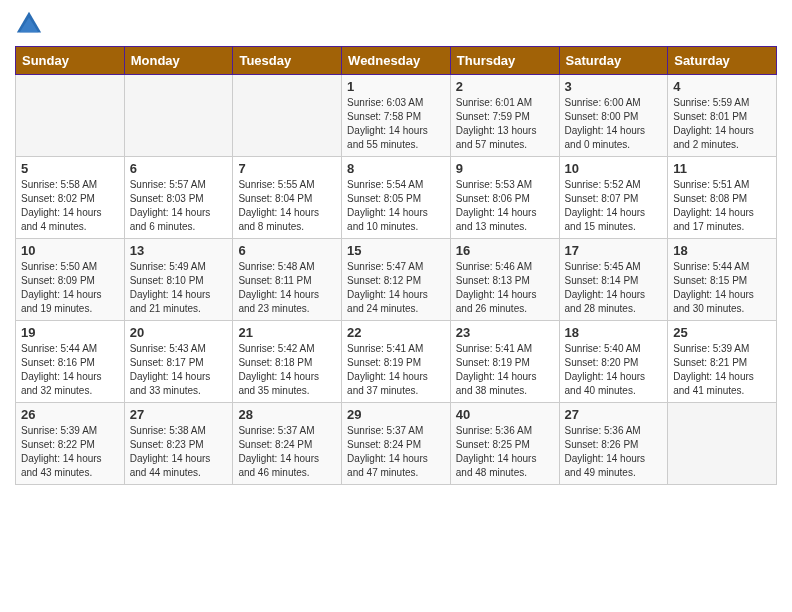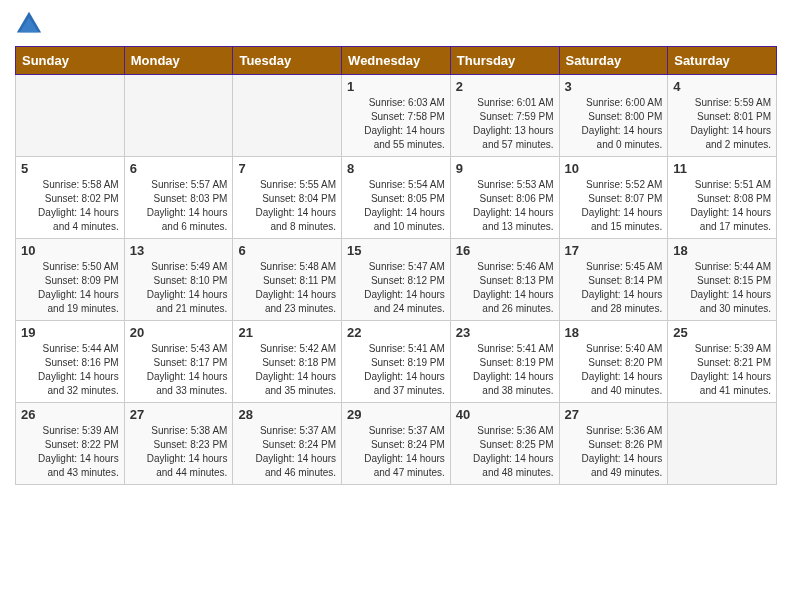--- a/index.html
+++ b/index.html
@@ -94,7 +94,6 @@
       font-size: 10px;
       color: #333;
       line-height: 1.4;
-      text-align: right;
     }
     .empty-cell {
       background: #f5f5f5 !important;

